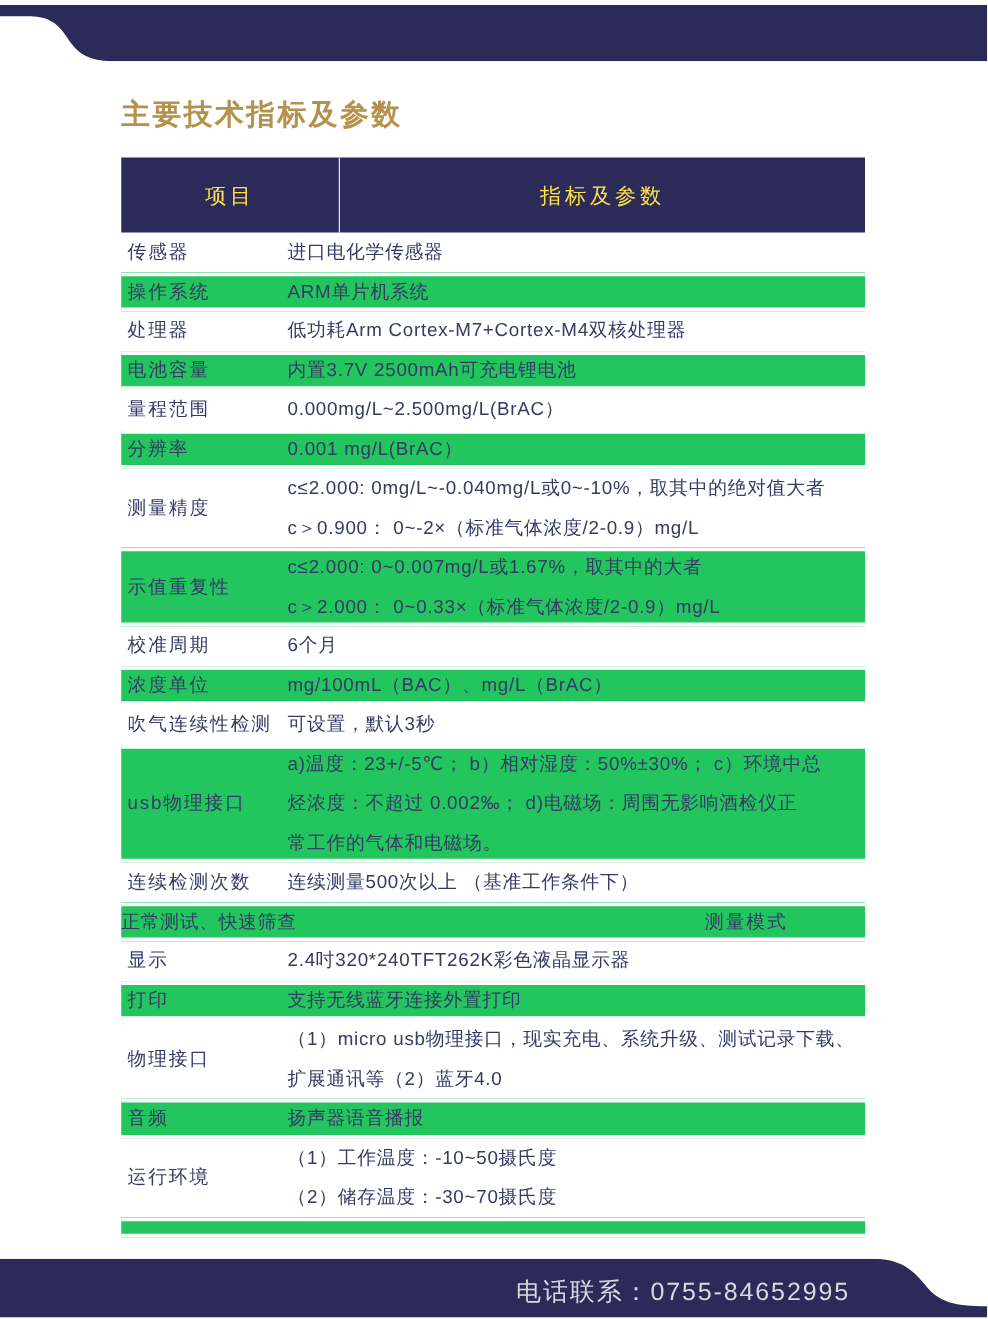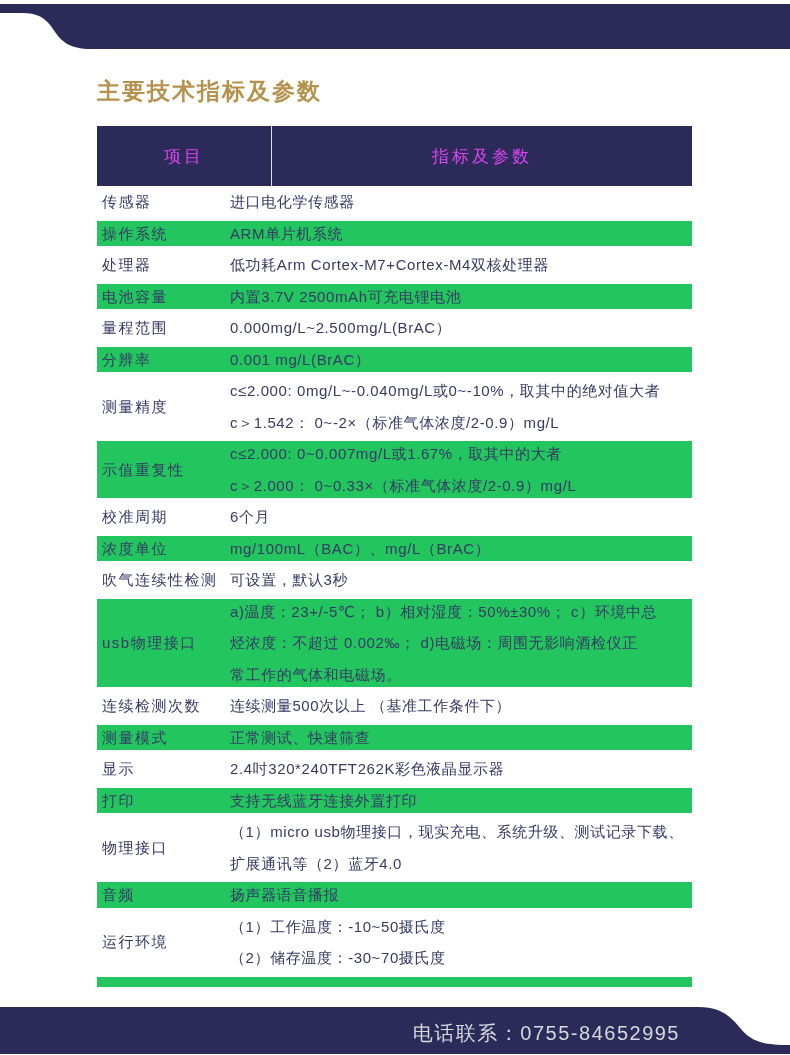--- a/index.html
+++ b/index.html
@@ -63,7 +63,7 @@
     align-items: stretch;
     height: 60px;
     background: #2b2a59;
-    color: #d946ef;
+    color: #fde047;
   }
   .th {
     display: flex;

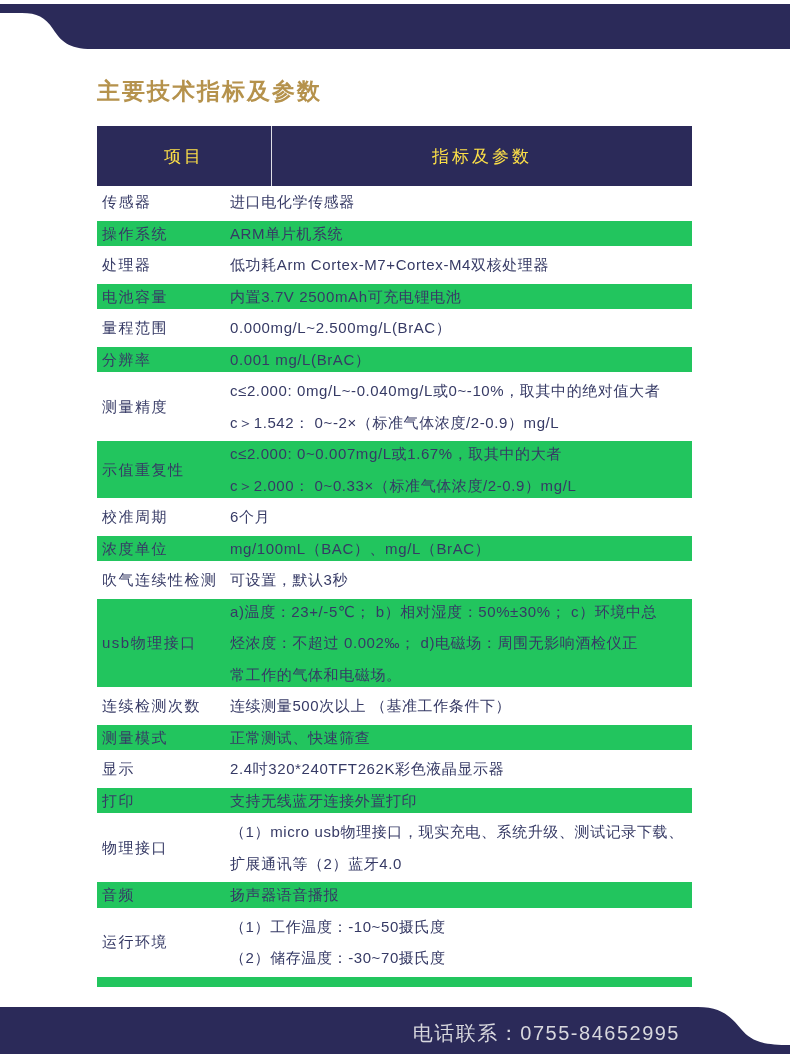--- a/index.html
+++ b/index.html
@@ -163,7 +163,7 @@
           <div class="cell label">测量精度</div>
           <div class="cell value">
             <div class="line">c≤2.000: 0mg/L~-0.040mg/L或0~-10%，取其中的绝对值大者</div>
-            <div class="line">c＞1.542： 0~-2×（标准气体浓度/2-0.9）mg/L</div>
+            <div class="line">c＞0.900： 0~-2×（标准气体浓度/2-0.9）mg/L</div>
           </div>
         </div>
         <div class="row shade">

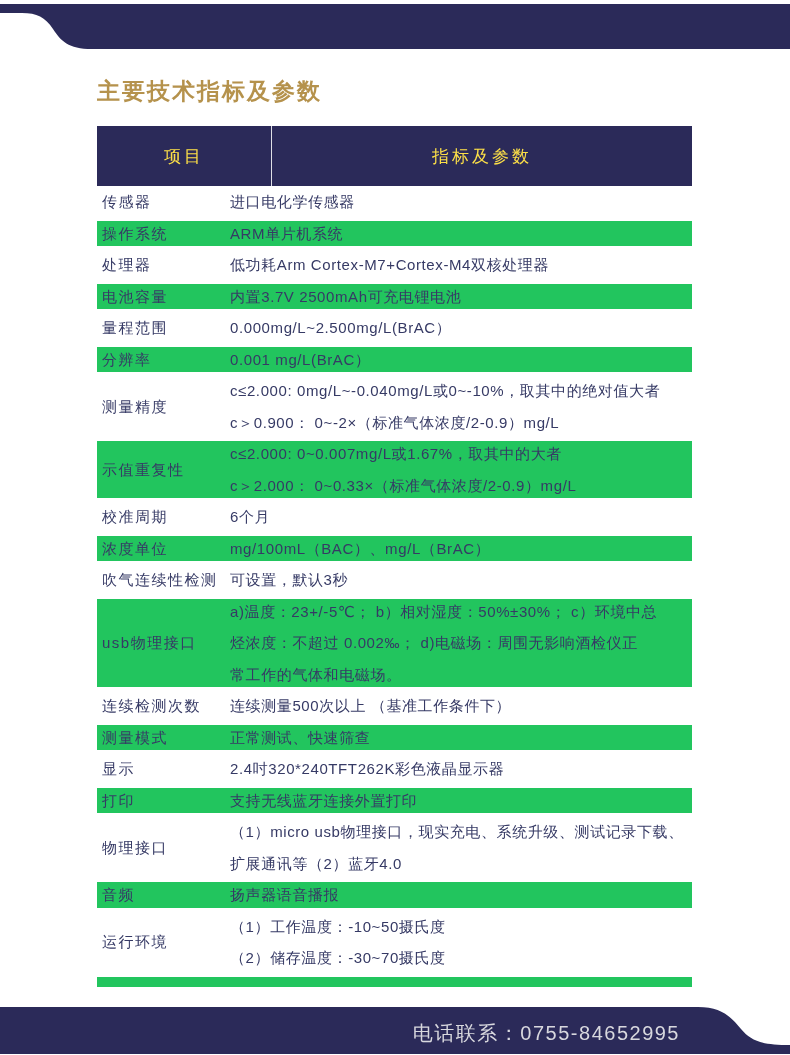--- a/index.html
+++ b/index.html
@@ -206,10 +206,10 @@
           </div>
         </div>
         <div class="row shade">
+          <div class="cell value">
+            <div class="line">正常测试、快速筛查</div>
+          </div>
           <div class="cell label">测量模式</div>
-          <div class="cell value">
-            <div class="line">正常测试、快速筛查</div>
-          </div>
         </div>
         <div class="row">
           <div class="cell label">显示</div>

